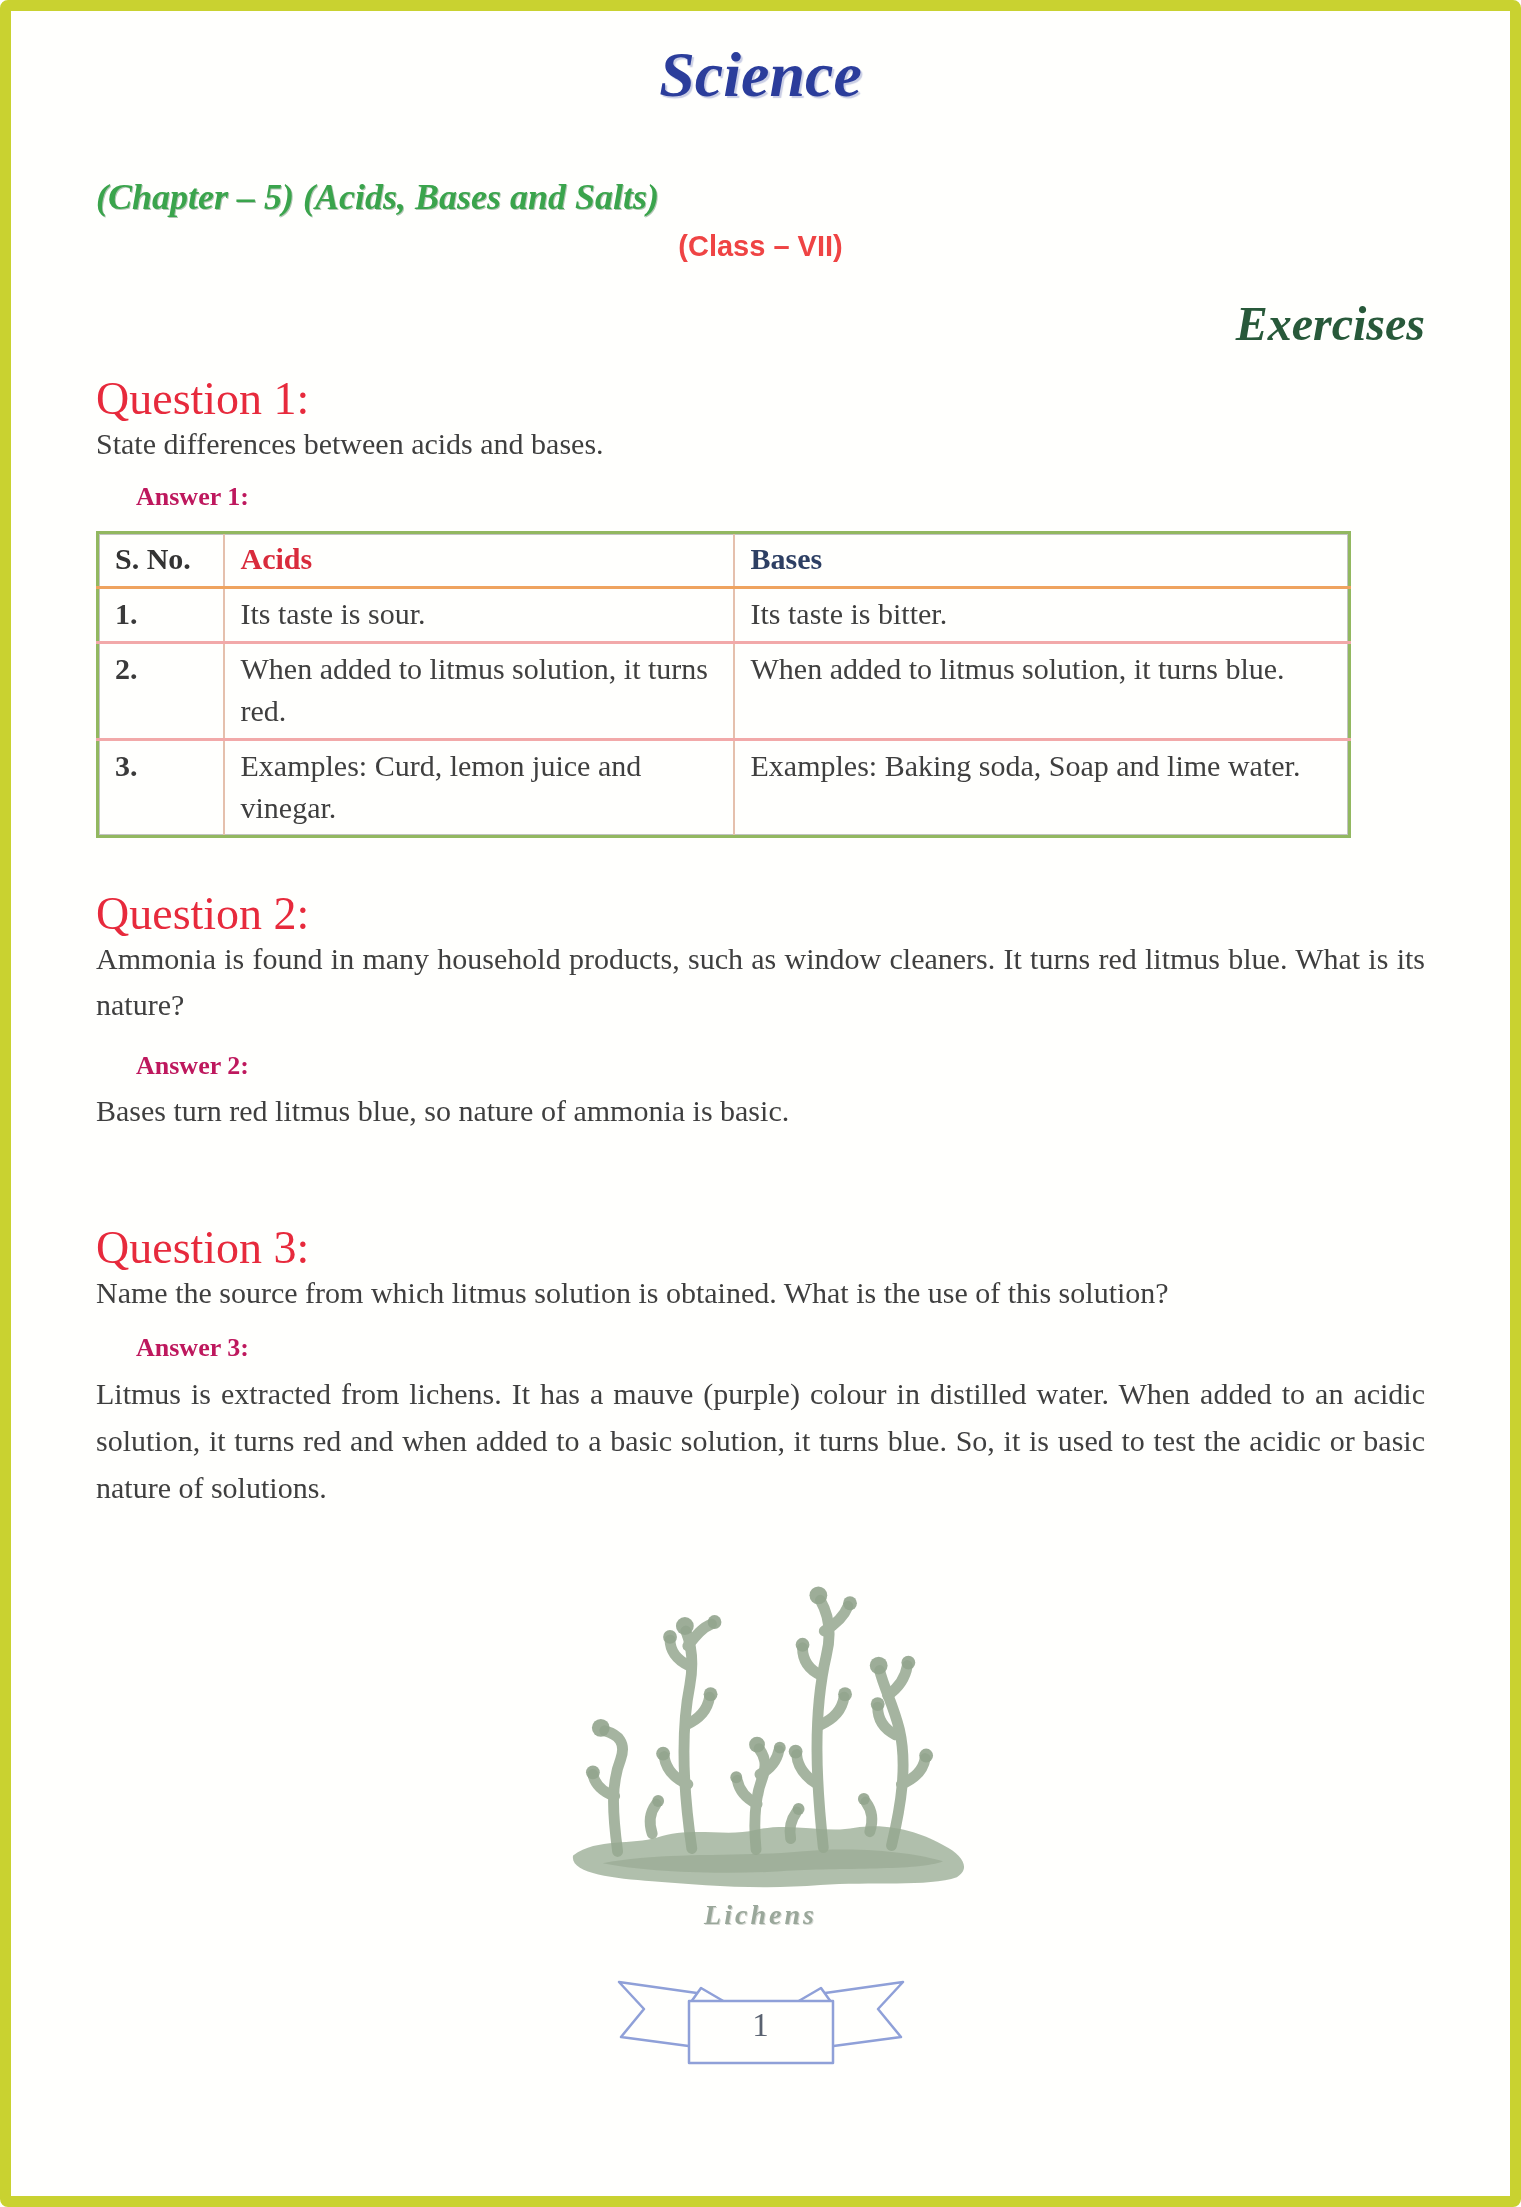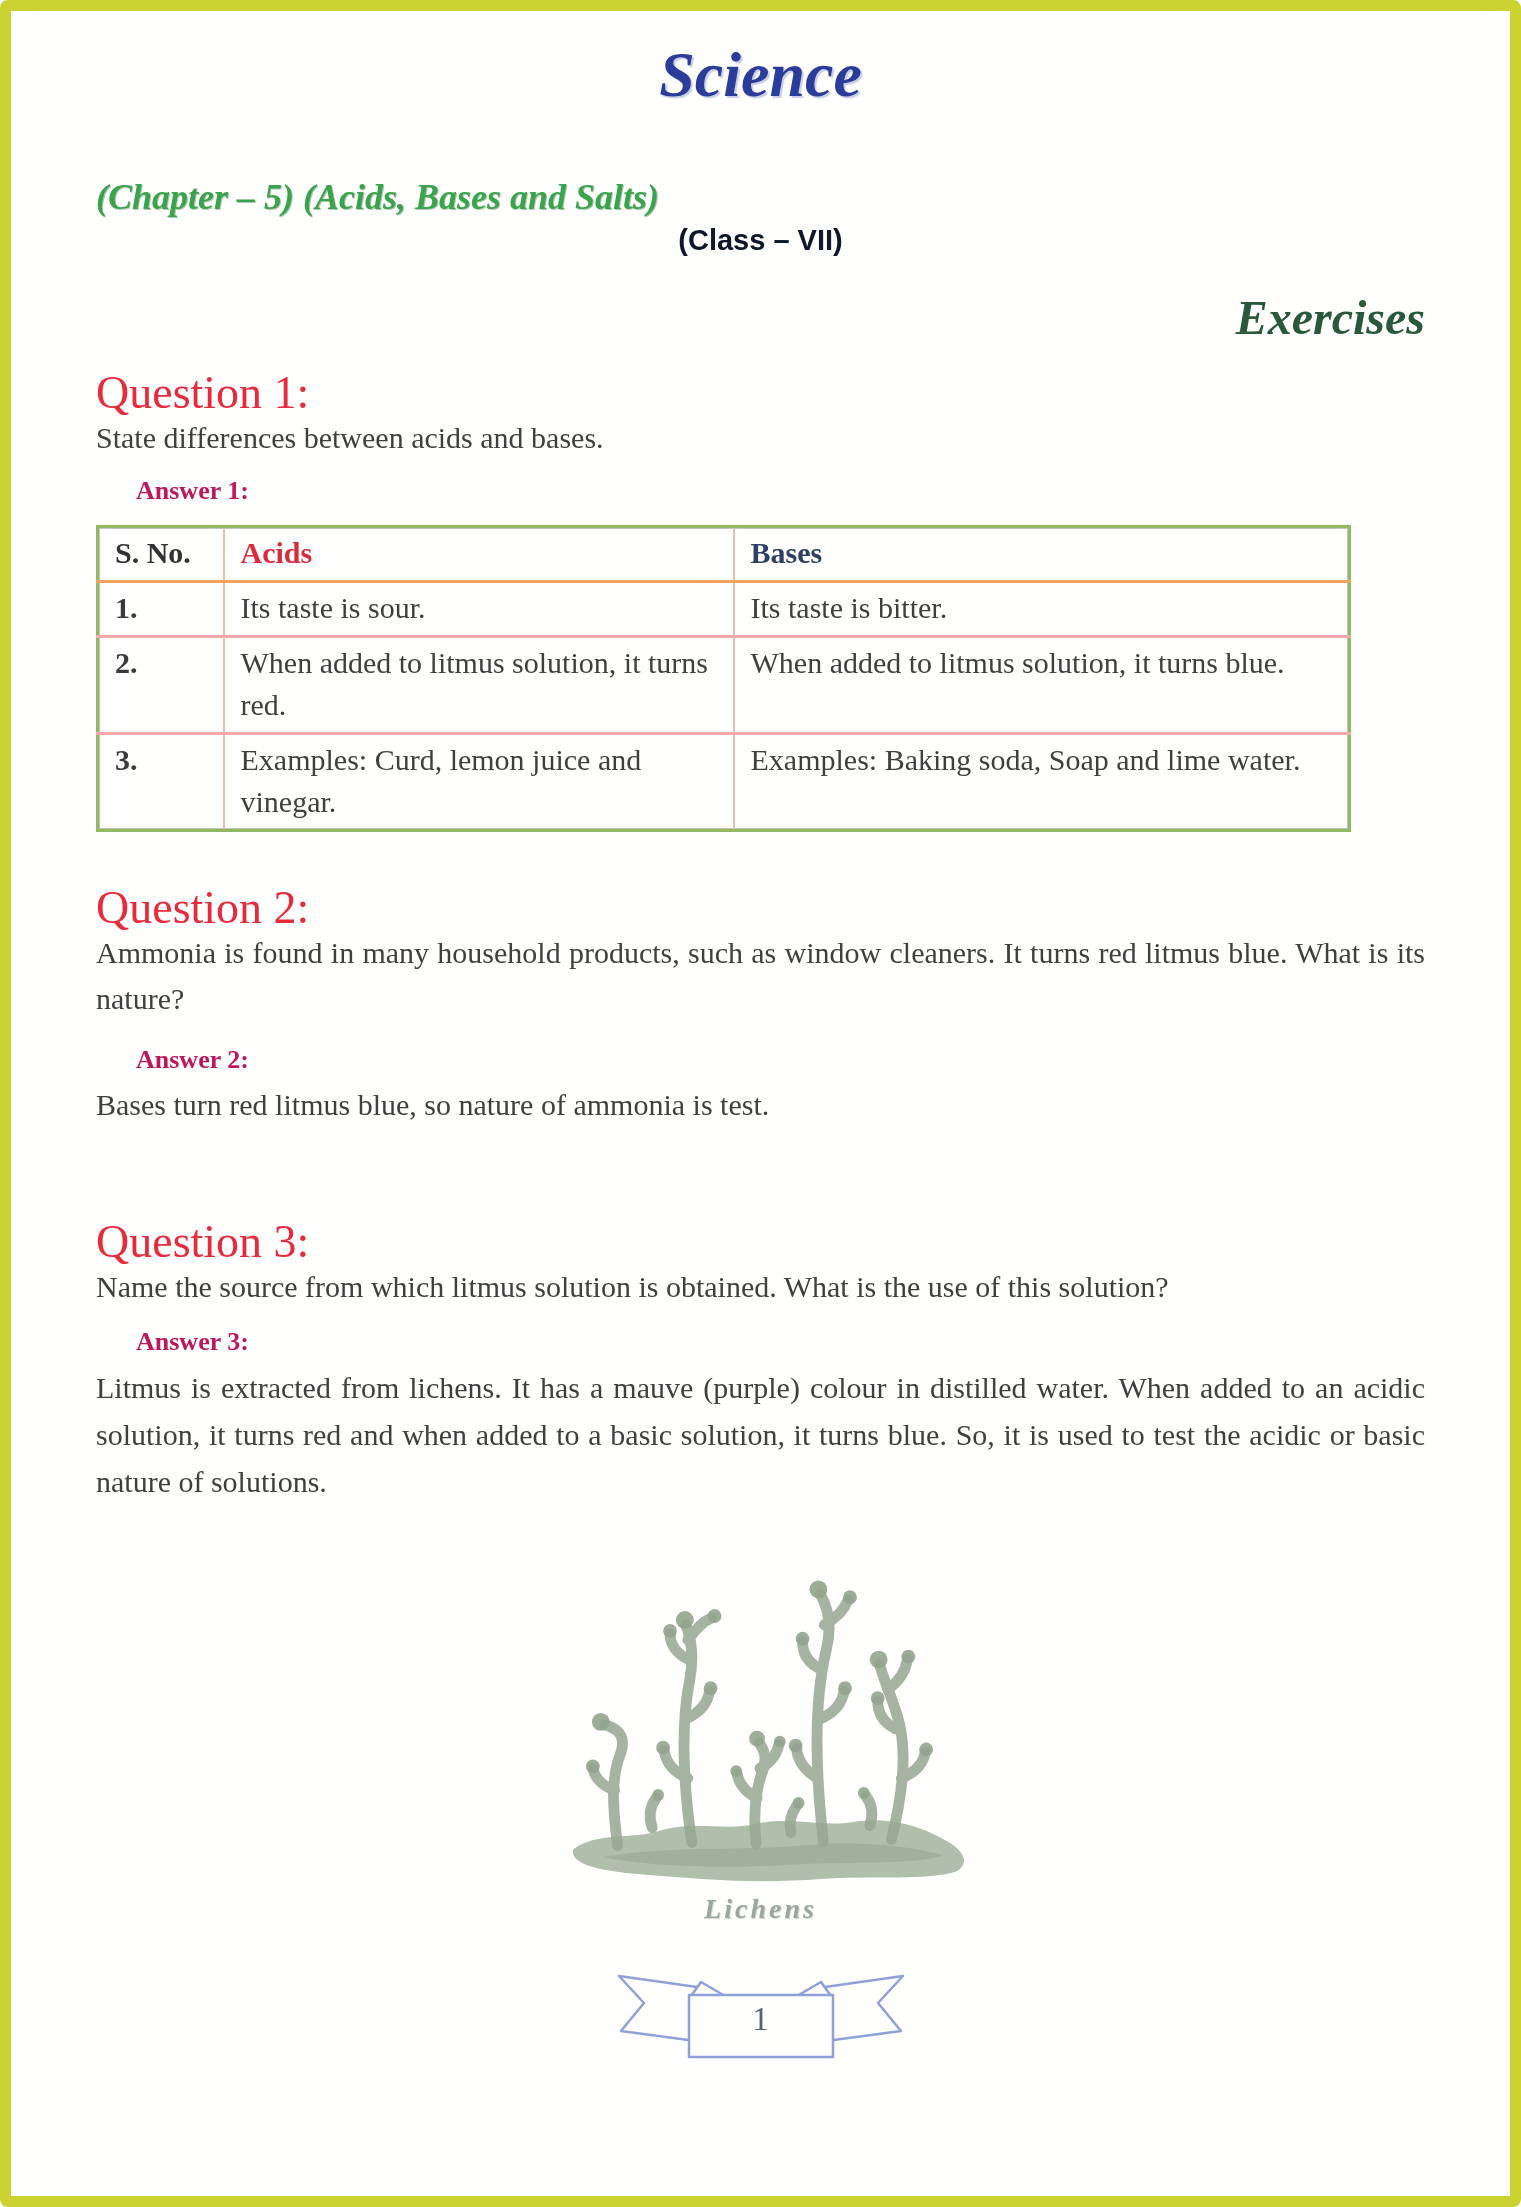--- a/index.html
+++ b/index.html
@@ -37,12 +37,12 @@
     line-height: 44px;
   }
   .class-heading {
-    margin-top: 2px;
+    margin-top: 8px;
     text-align: center;
     font-family: "Liberation Sans", sans-serif;
     font-size: 29px;
     font-weight: bold;
-    color: #0f172a;
+    color: #ef4444;
     line-height: 38px;
   }
   .section-heading {

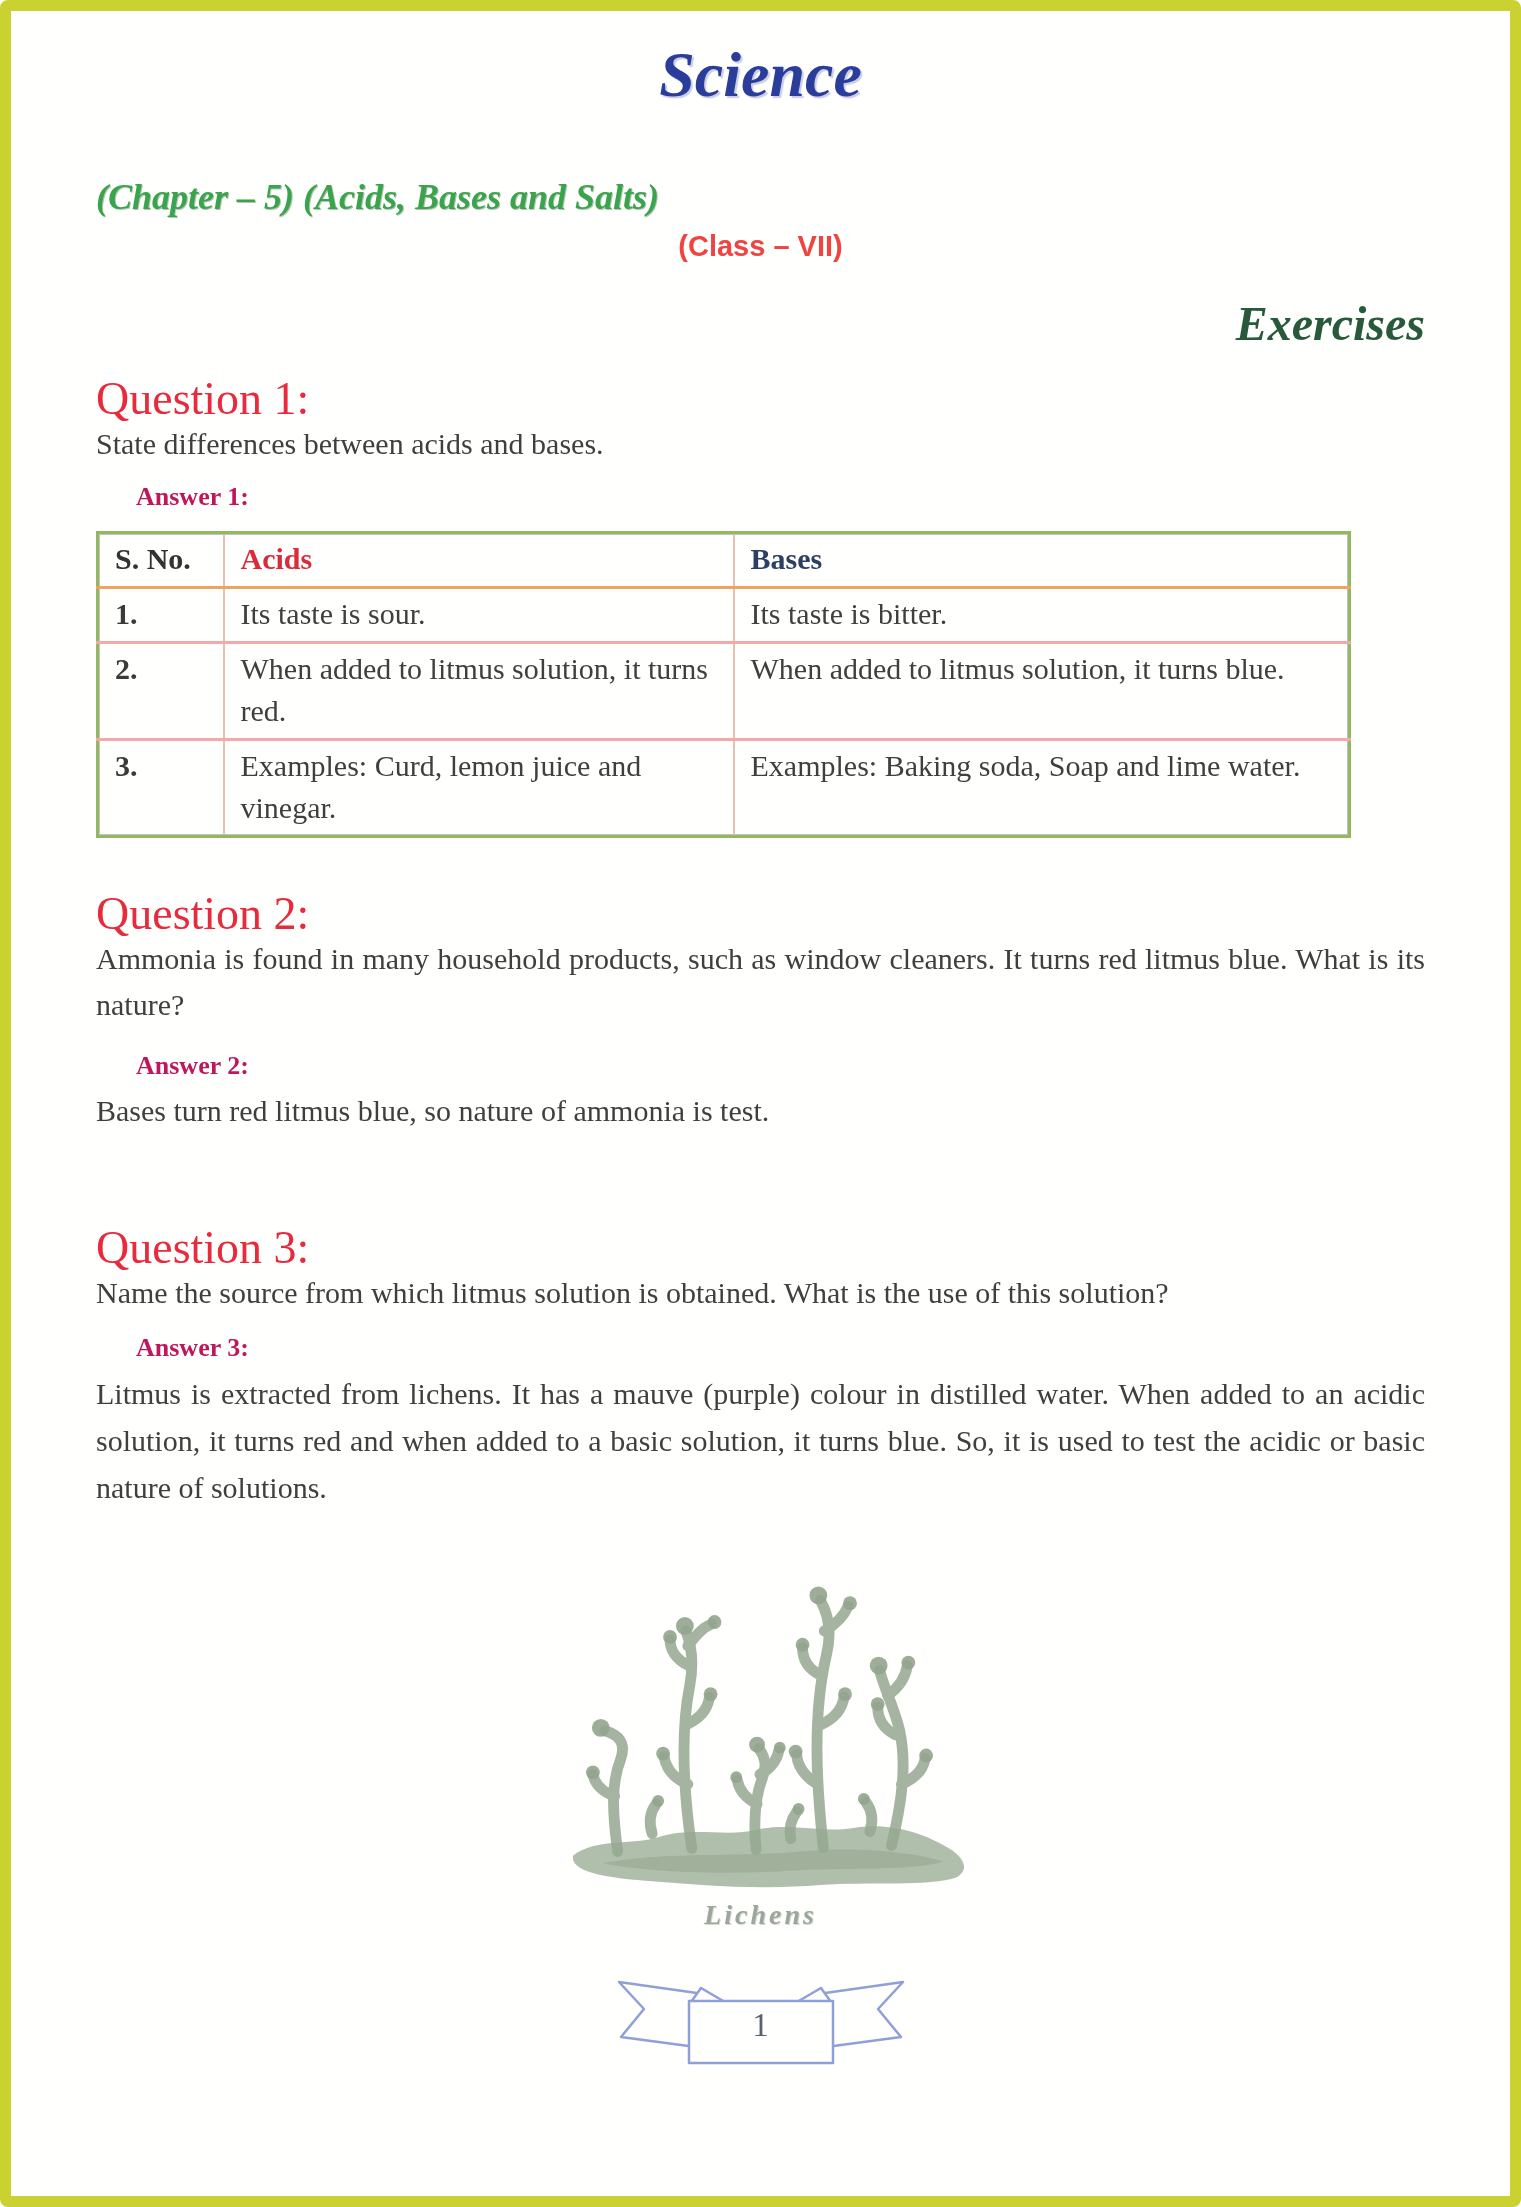--- a/index.html
+++ b/index.html
@@ -199,7 +199,7 @@
   <div class="q-heading q2-heading">Question 2:</div>
   <div class="body-text justified">Ammonia is found in many household products, such as window cleaners. It turns red litmus blue. What is its nature?</div>
   <div class="a-heading a2-heading">Answer 2:</div>
-  <div class="body-text">Bases turn red litmus blue, so nature of ammonia is test.</div>
+  <div class="body-text">Bases turn red litmus blue, so nature of ammonia is basic.</div>
 
   <div class="q-heading q3-heading">Question 3:</div>
   <div class="body-text">Name the source from which litmus solution is obtained. What is the use of this solution?</div>

